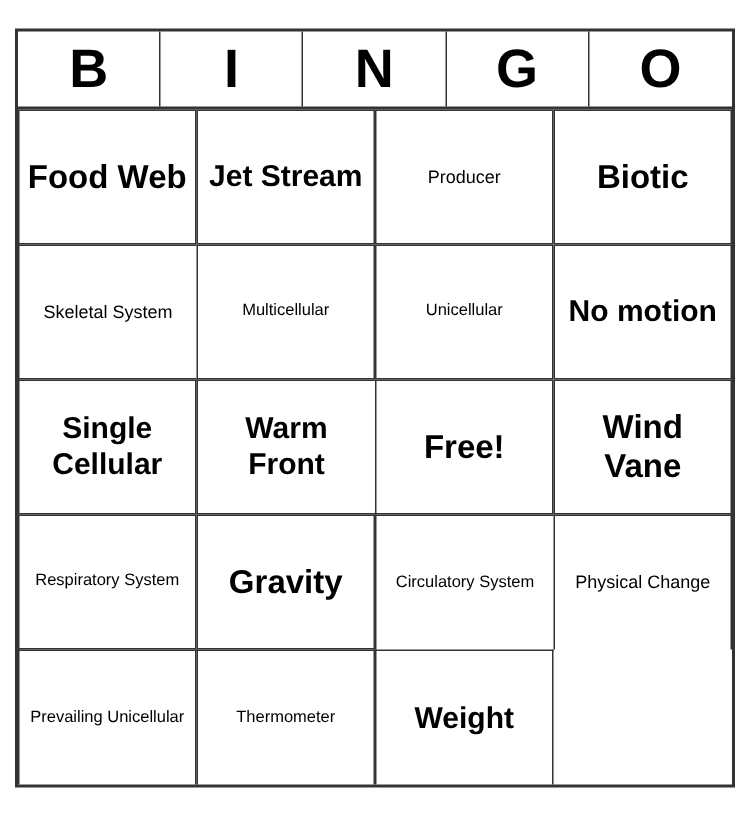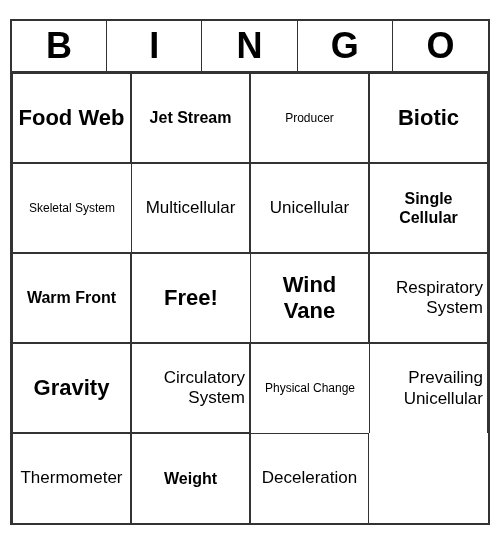--- a/index.html
+++ b/index.html
@@ -56,7 +56,7 @@
       display: block;
     }
     .large { font-size: 22px; font-weight: bold; }
-    .medium { font-size: 16px; font-weight: bold; }
+    .medium { font-size: 20px; font-weight: bold; }
     .small { font-size: 12px; }
     .xsmall { font-size: 17px; text-align: right; }
   </style>

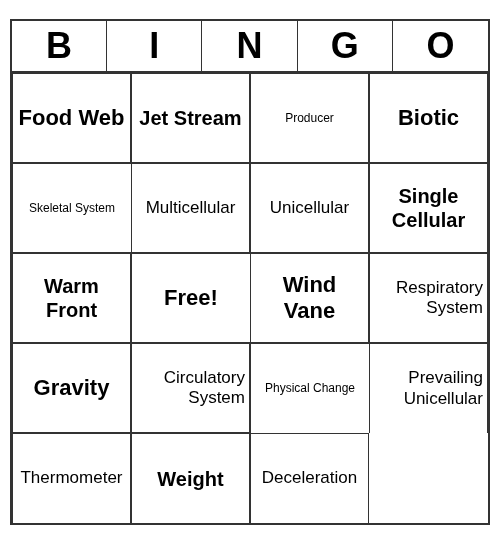--- a/index.html
+++ b/index.html
@@ -58,7 +58,7 @@
     .large { font-size: 22px; font-weight: bold; }
     .medium { font-size: 20px; font-weight: bold; }
     .small { font-size: 12px; }
-    .xsmall { font-size: 17px; text-align: right; }
+    .xsmall { font-size: 11px; text-align: right; }
   </style>
 </head>
 <body>

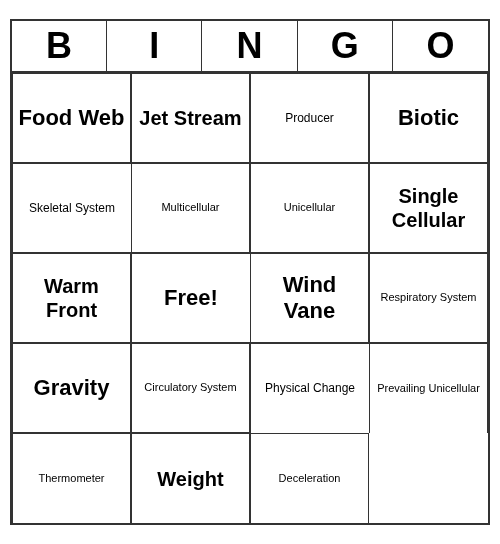--- a/index.html
+++ b/index.html
@@ -94,6 +94,9 @@
         <span class="cell-text xsmall">Unicellular</span>
       </div>
       <div class="bingo-cell">
+        <span class="cell-text medium">No motion</span>
+      </div>
+      <div class="bingo-cell">
         <span class="cell-text medium">Single Cellular</span>
       </div>
       <div class="bingo-cell">

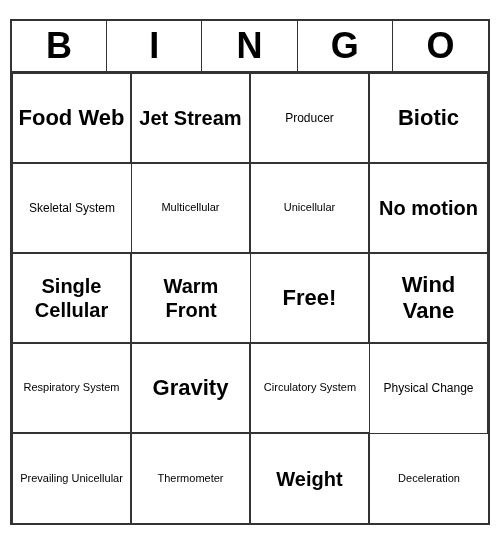--- a/index.html
+++ b/index.html
@@ -129,9 +129,6 @@
       <div class="bingo-cell">
         <span class="cell-text medium">Weight</span>
       </div>
-      <div class="bingo-cell">
-        <span class="cell-text xsmall">Deceleration</span>
-      </div>
     </div>
 </div>
 

